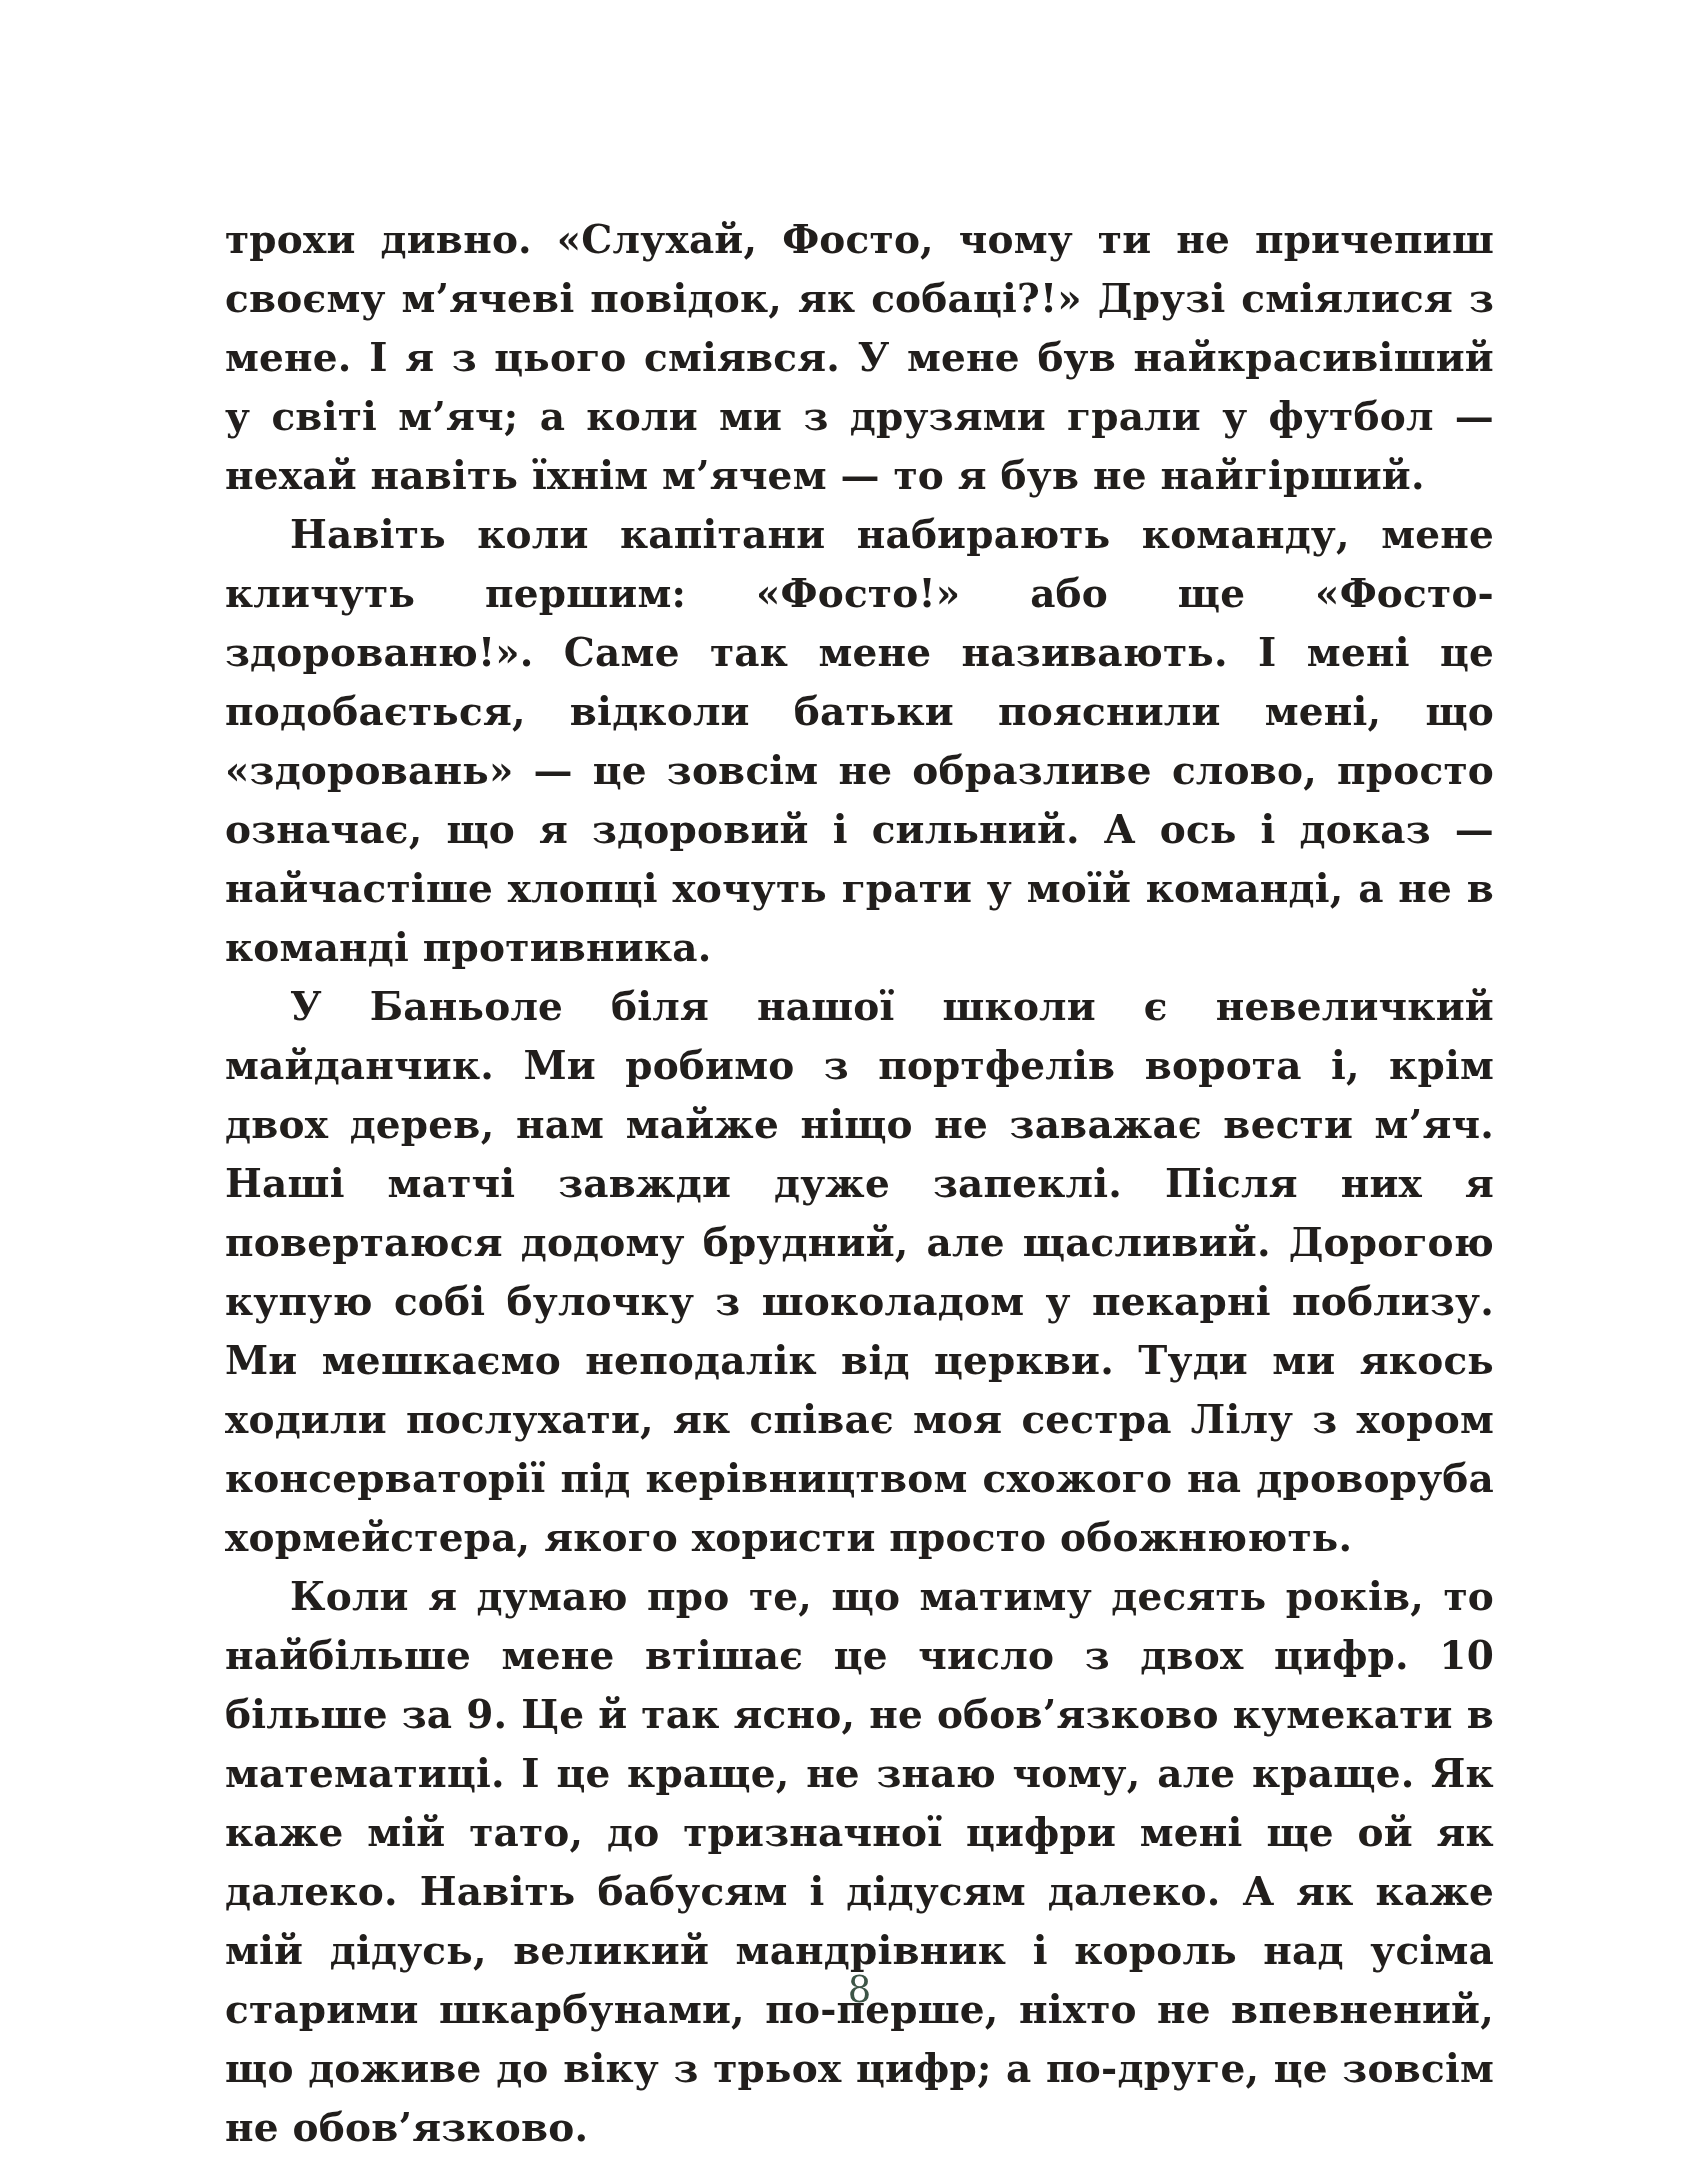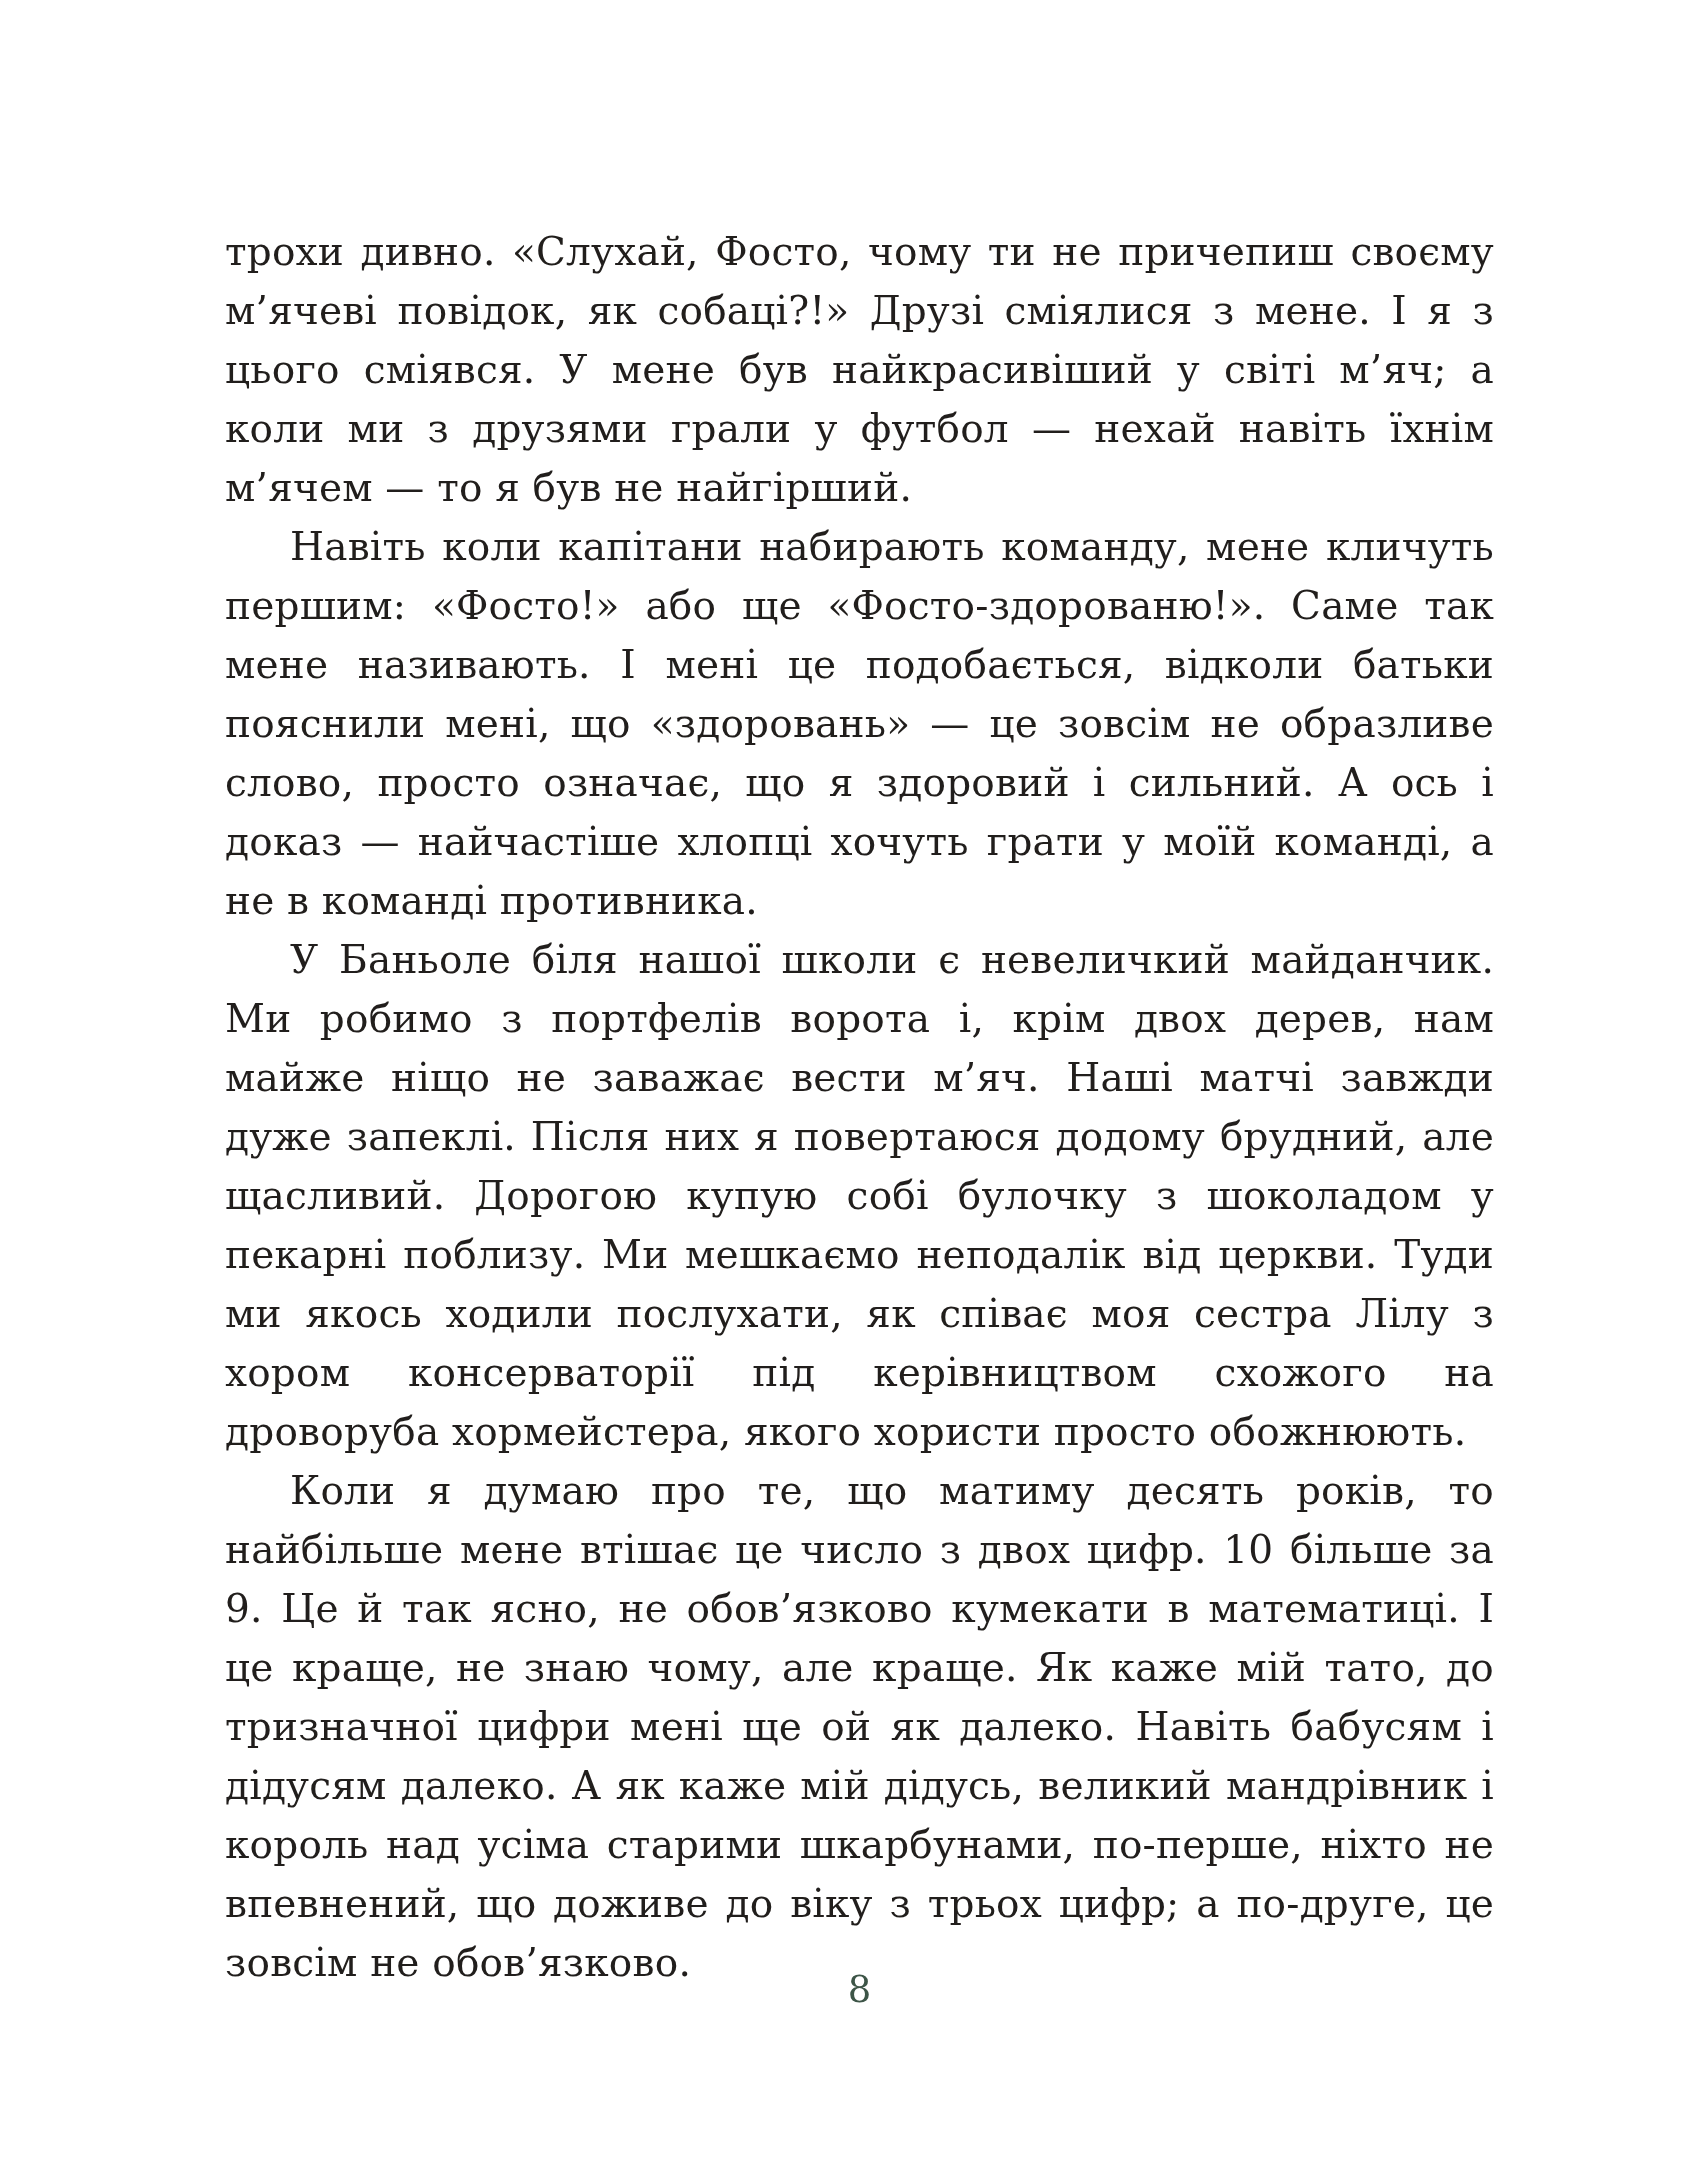--- a/index.html
+++ b/index.html
@@ -25,14 +25,14 @@
   }
   .text-block {
     position: absolute;
-    top: 222px;
+    top: 210px;
     left: 225px;
     width: 1269px;
     font-size: 39px;
     line-height: 59px;
     text-align: justify;
     letter-spacing: 0.2px;
-    font-weight: 400;
+    font-weight: 700;
   }
   .text-block p {
     margin: 0;

